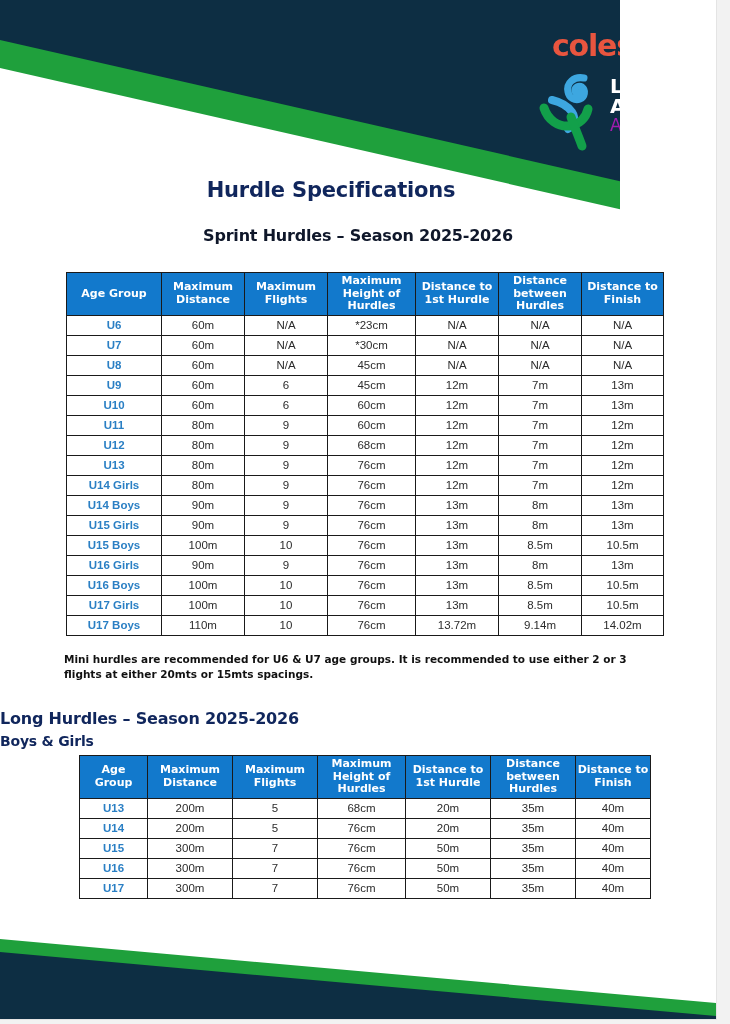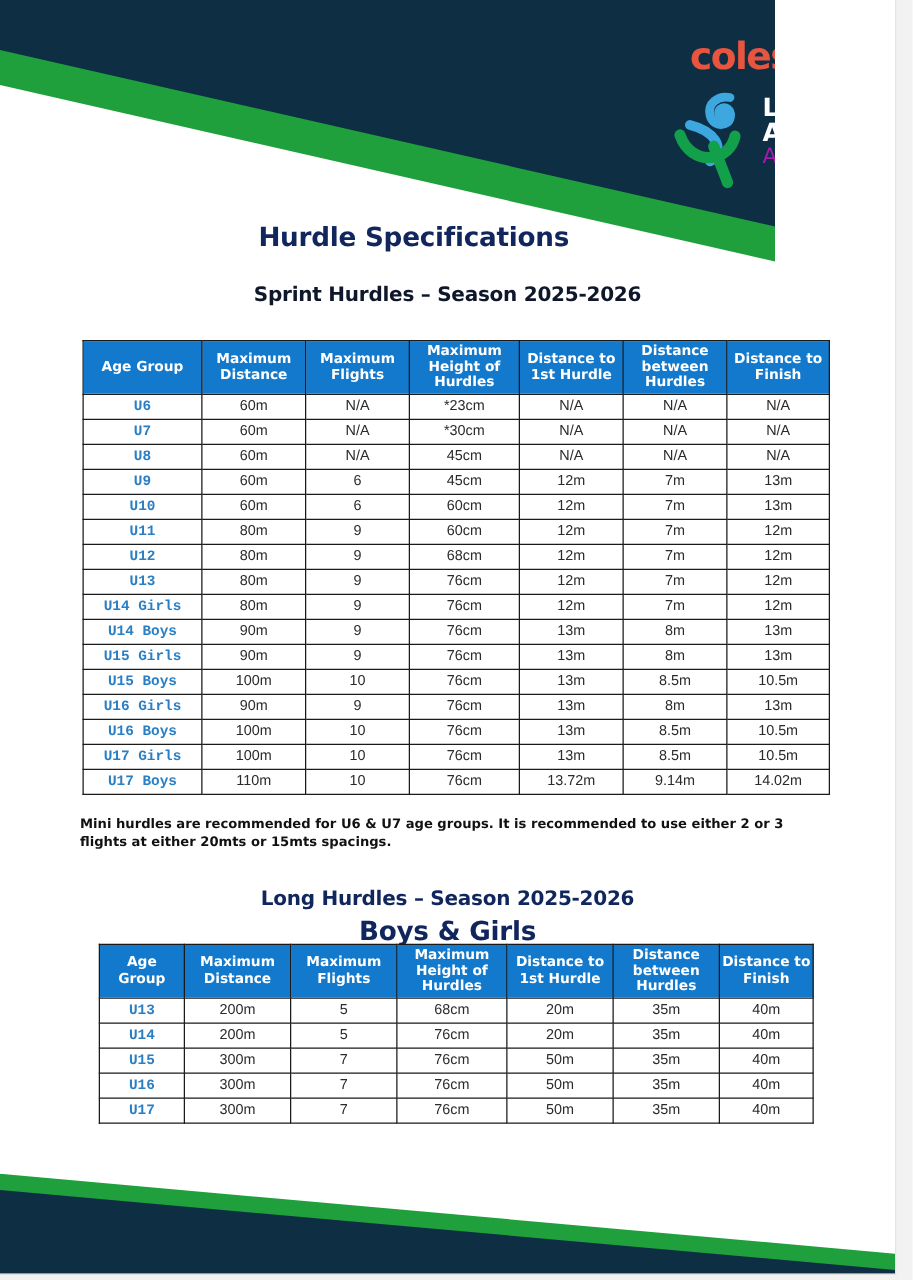--- a/index.html
+++ b/index.html
@@ -95,7 +95,7 @@
   }
   table.spec td.age{
     color:#2a7fc4;font-weight:bold;
-    font-family:Liberation Mono, monospace;font-size:11.5px;
+    font-family:Liberation Sans, sans-serif;font-size:11.5px;
   }
 
   #table-sprint{left:66px;top:272px;width:597px;}

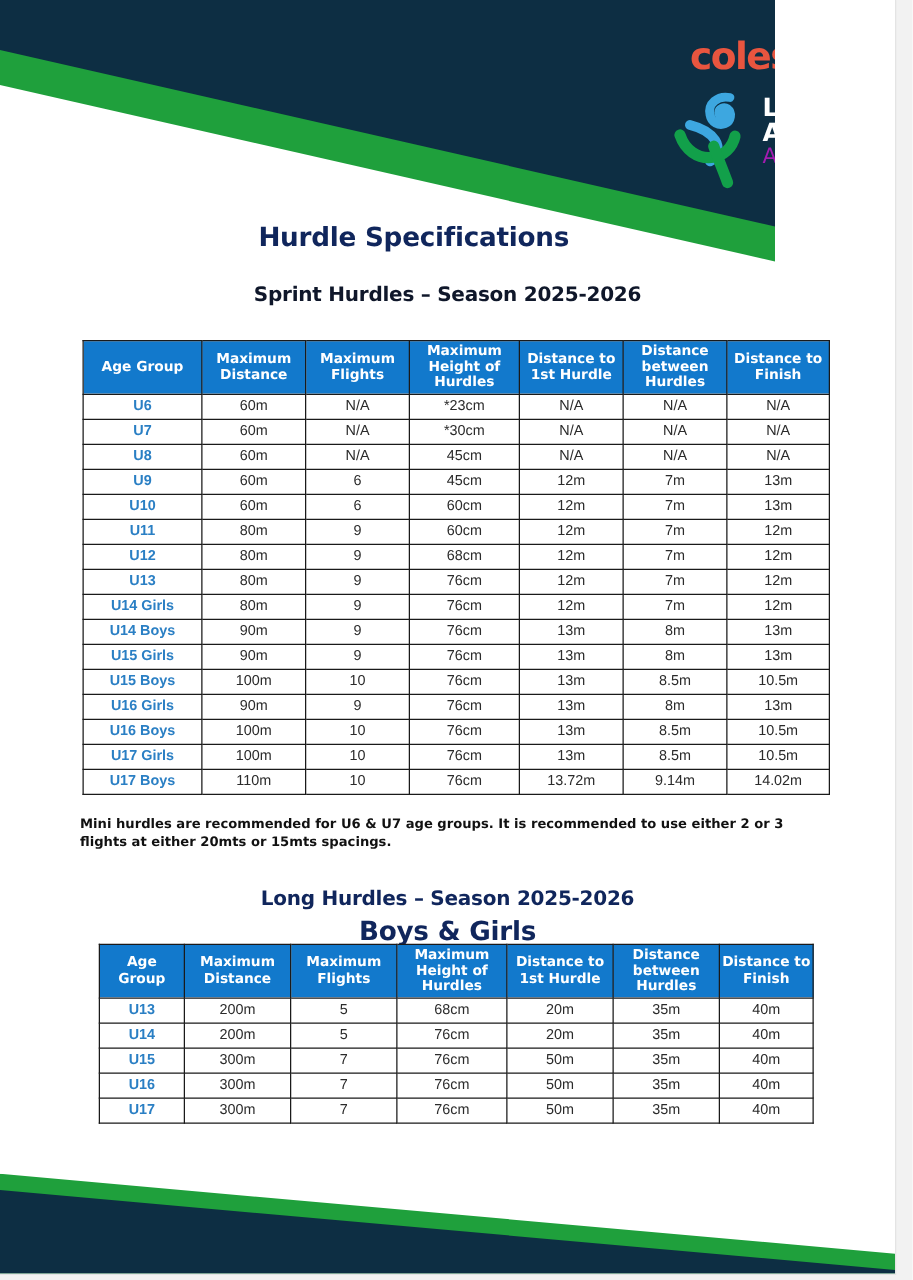--- a/index.html
+++ b/index.html
@@ -63,7 +63,7 @@
     font-size:16px;font-weight:bold;color:#0f172a;letter-spacing:-0.2px;
   }
   #long-subtitle{
-    position:absolute;left:0;top:709px;width:716px;text-align:center;
+    position:absolute;left:0;top:709px;width:716px;text-align:left;
     font-family:"DejaVu Sans", sans-serif;
     font-size:16px;font-weight:bold;color:#10265c;letter-spacing:-0.2px;
   }

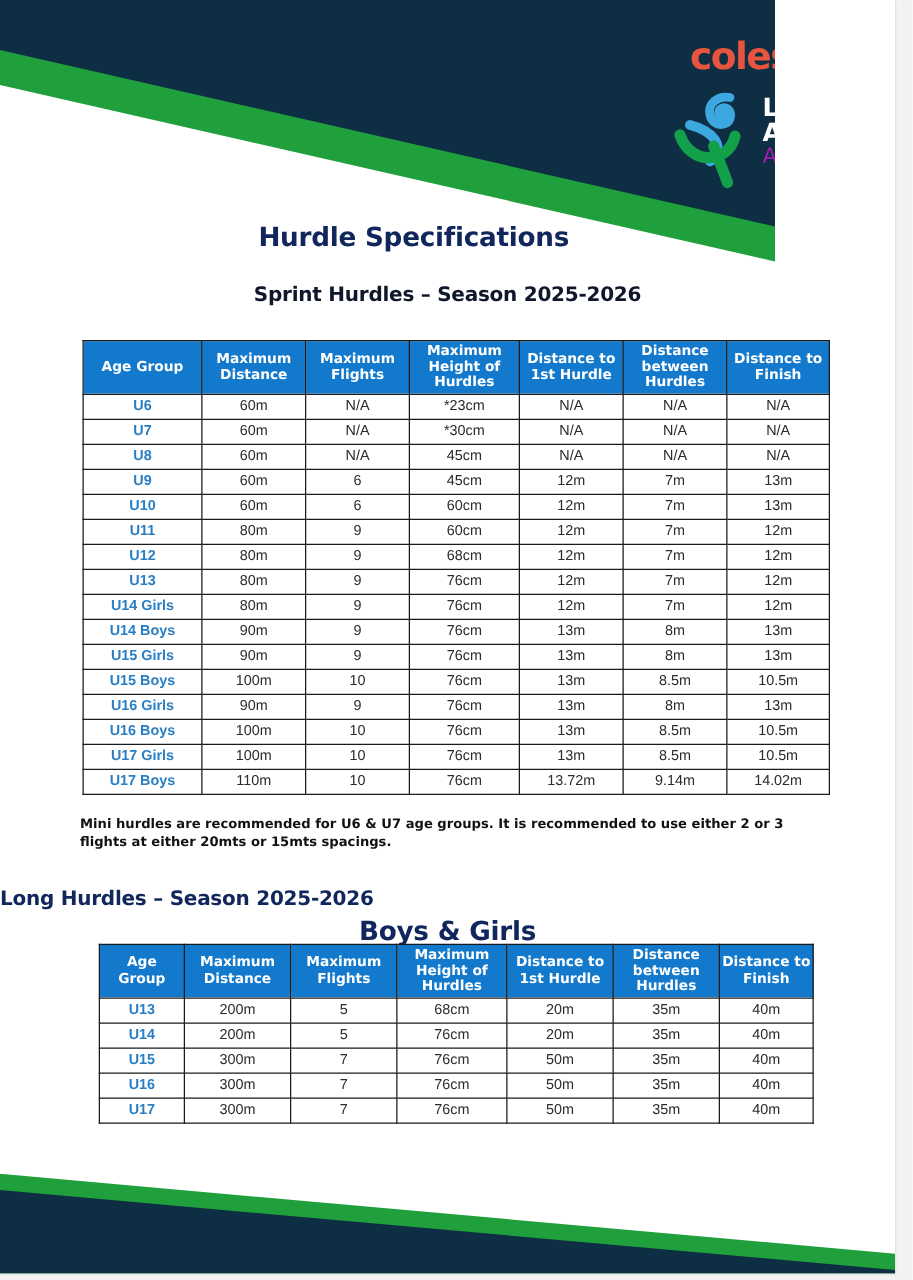--- a/index.html
+++ b/index.html
@@ -68,9 +68,9 @@
     font-size:16px;font-weight:bold;color:#10265c;letter-spacing:-0.2px;
   }
   #long-subtitle2{
-    position:absolute;left:0;top:733px;width:716px;text-align:center;
-    font-family:"DejaVu Sans", sans-serif;
-    font-size:21px;font-weight:bold;color:#10265c;letter-spacing:-0.2px;
+    position:absolute;left:0;top:733px;width:716px;text-align:left;
+    font-family:"DejaVu Sans", sans-serif;
+    font-size:14px;font-weight:bold;color:#10265c;letter-spacing:-0.2px;
   }
 
   

